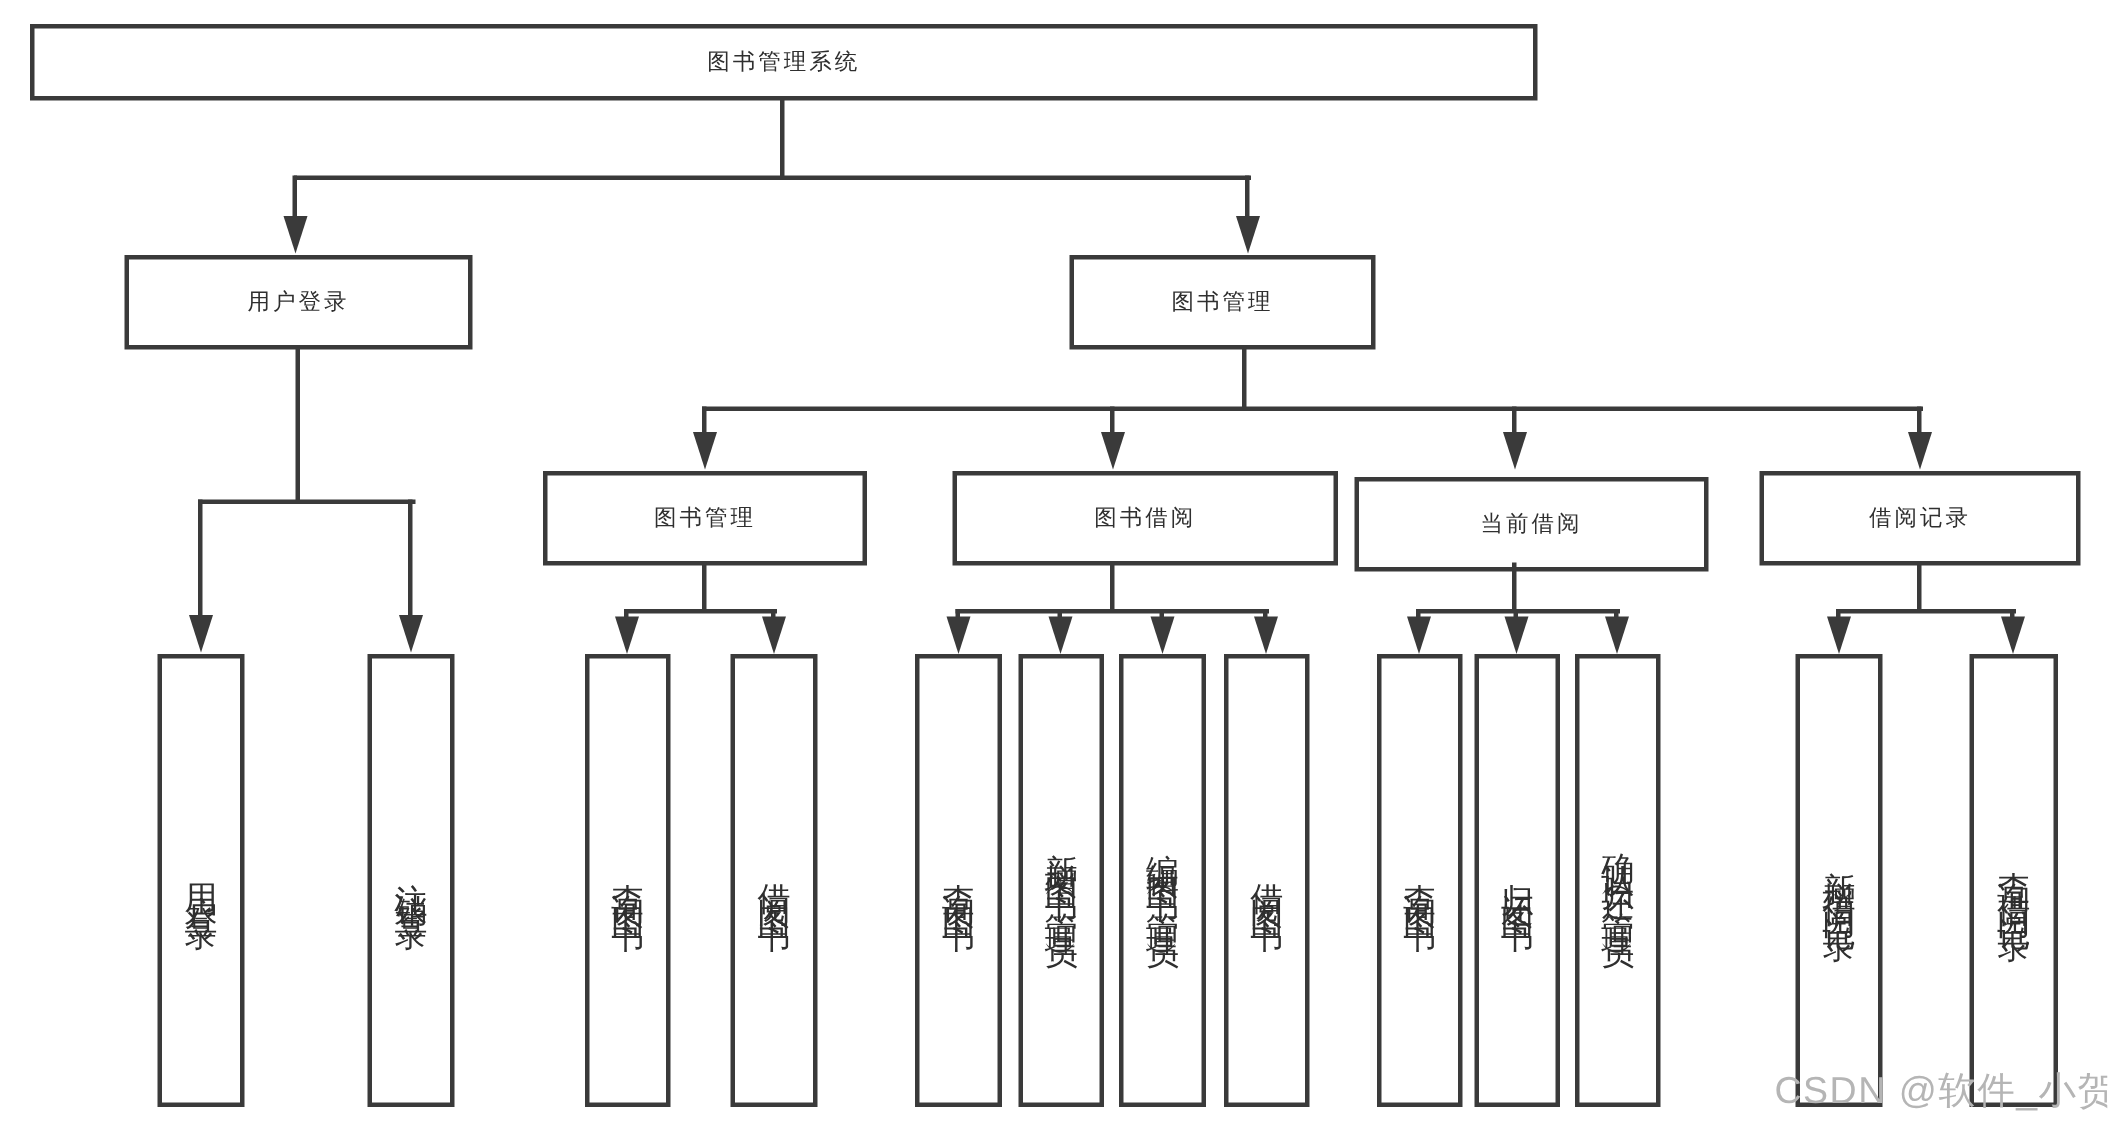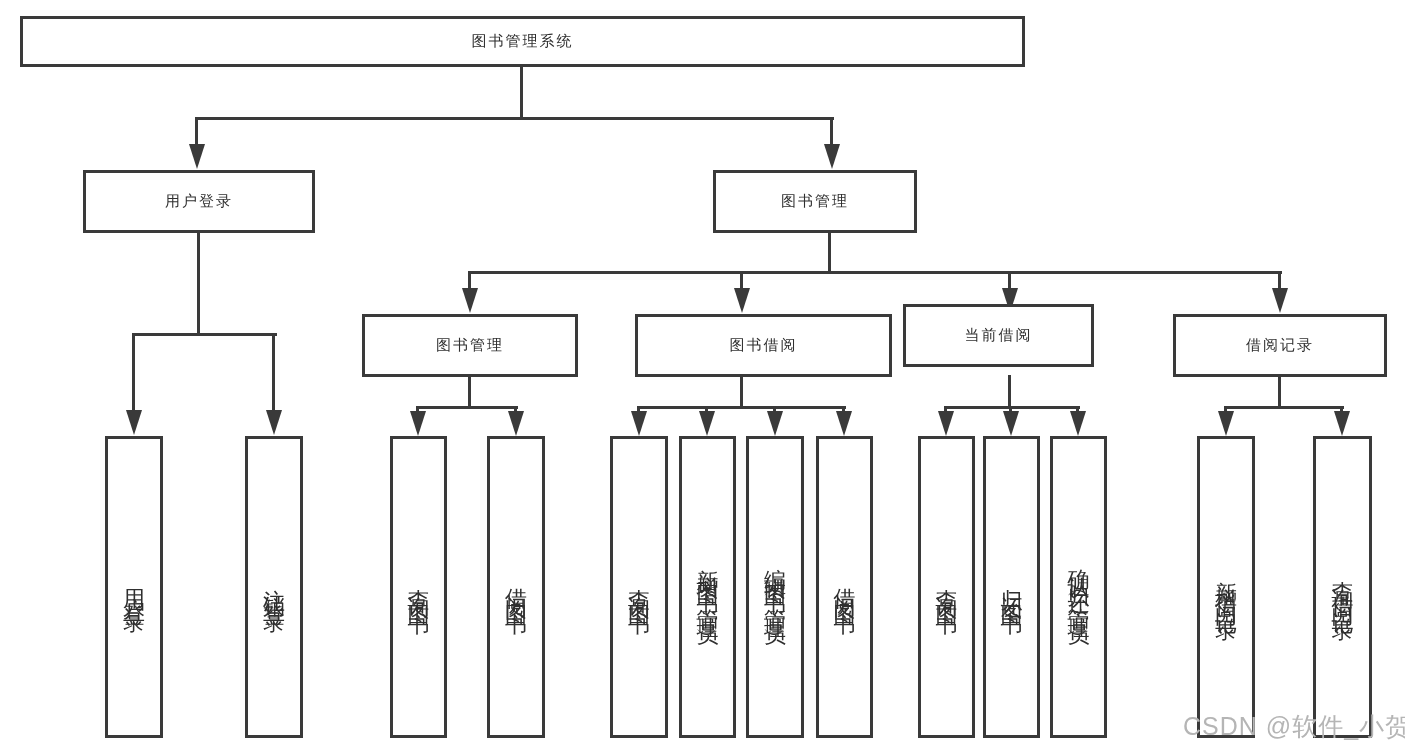--- a/index.html
+++ b/index.html
@@ -98,7 +98,7 @@
   <div class="box hbox" style="left:635px;top:314px;width:257px;height:63px;">
     <span>图书借阅</span>
   </div>
-  <div class="box hbox" style="left:903px;top:304px;width:191px;height:63px;">
+  <div class="box hbox" style="left:903px;top:318px;width:236px;height:63px;">
     <span>当前借阅</span>
   </div>
   <div class="box hbox" style="left:1173px;top:314px;width:214px;height:63px;">

